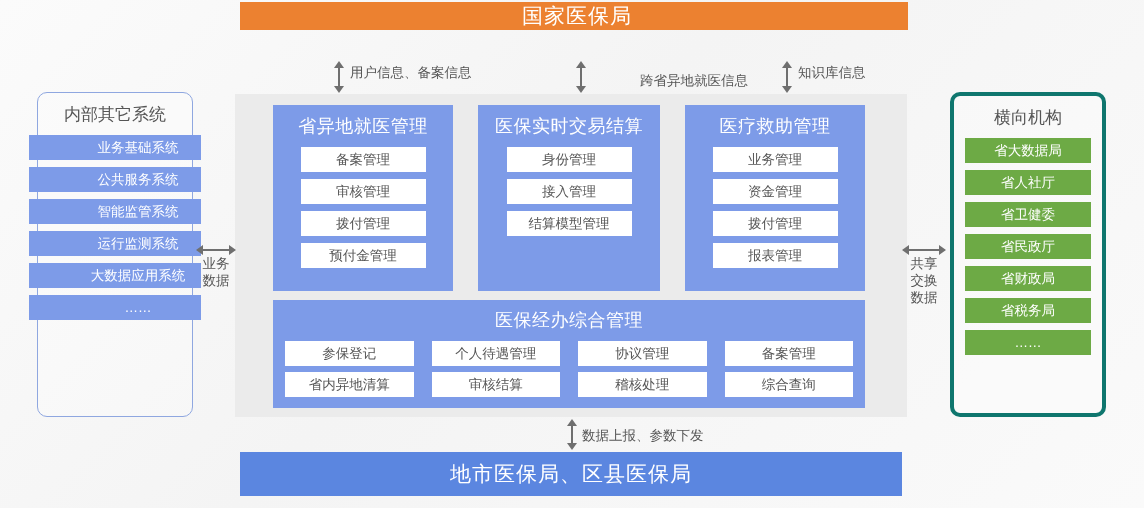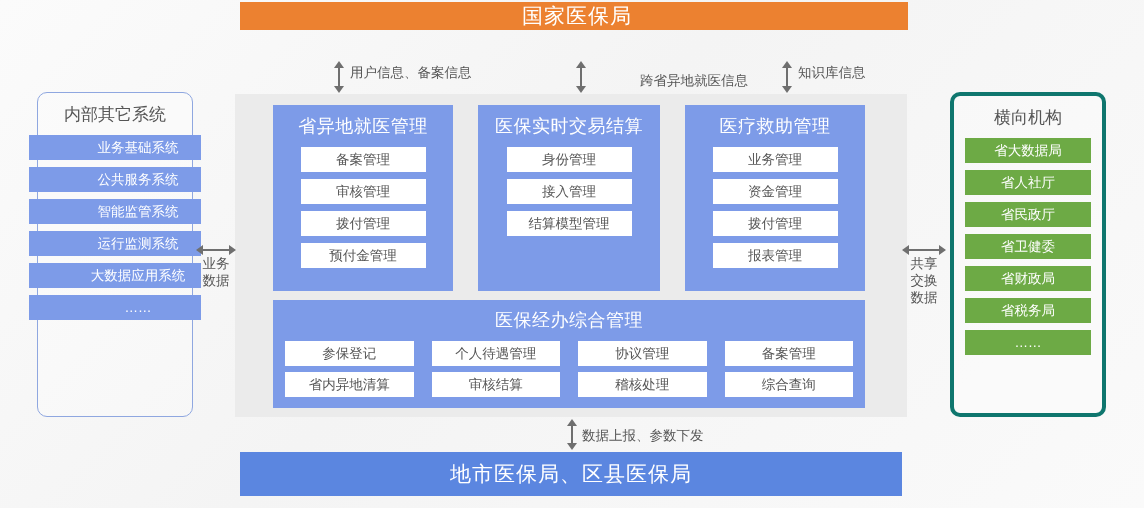--- a/index.html
+++ b/index.html
@@ -306,8 +306,8 @@
     <div class="side-items">
       <div class="side-chip">省大数据局</div>
       <div class="side-chip">省人社厅</div>
+      <div class="side-chip">省卫健委</div>
       <div class="side-chip">省民政厅</div>
-      <div class="side-chip">省卫健委</div>
       <div class="side-chip">省财政局</div>
       <div class="side-chip">省税务局</div>
       <div class="side-chip">……</div>

